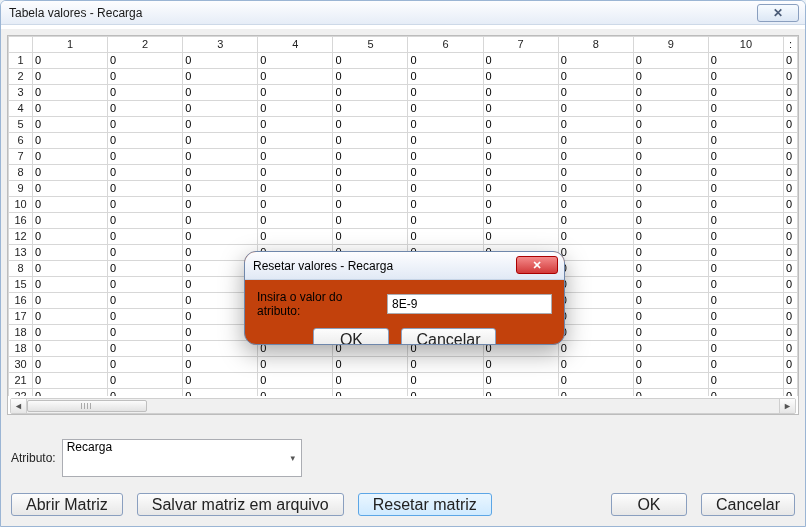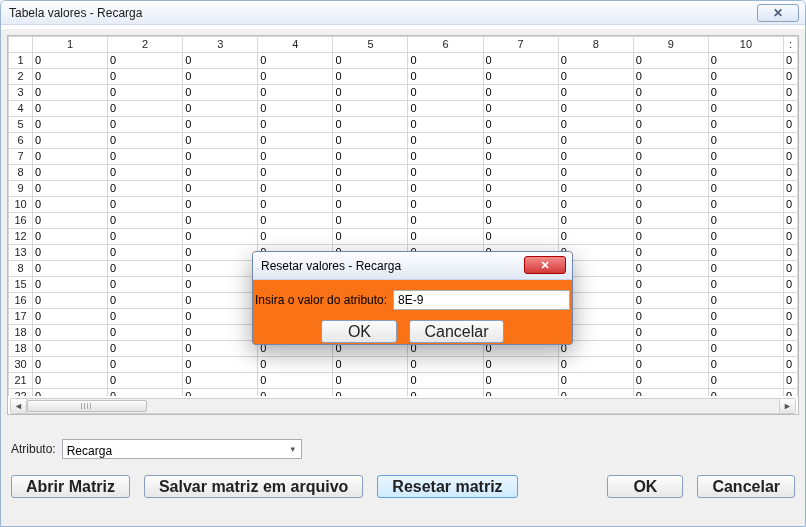--- a/index.html
+++ b/index.html
@@ -167,11 +167,11 @@
   
   .modal {
     position:absolute;
-    left: 251px; top: 222px;
+    left: 243px; top: 222px;
     width: 321px; height: 94px;
-    background: #f97316;
+    background: #c2410c;
     border: 1px solid #6f87ab;
-    border-radius: 4px;
+    border-radius: 12px;
     box-shadow: 0 8px 24px rgba(0,0,0,0.35);
     overflow:hidden;
   }

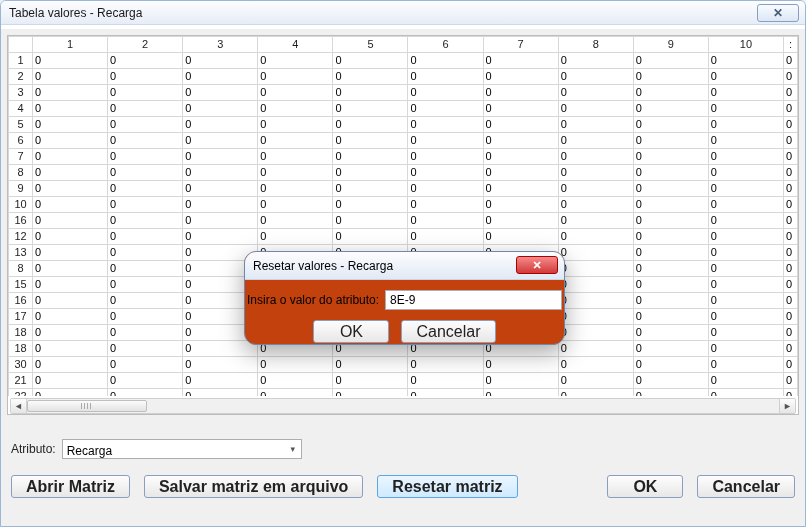--- a/index.html
+++ b/index.html
@@ -195,7 +195,7 @@
     font-size:11px;
   }
   .modal .mbody {
-    padding: 10px 2px 8px;
+    padding: 10px 12px 8px;
   }
   .modal .field {
     display:flex; align-items:center; gap:6px;

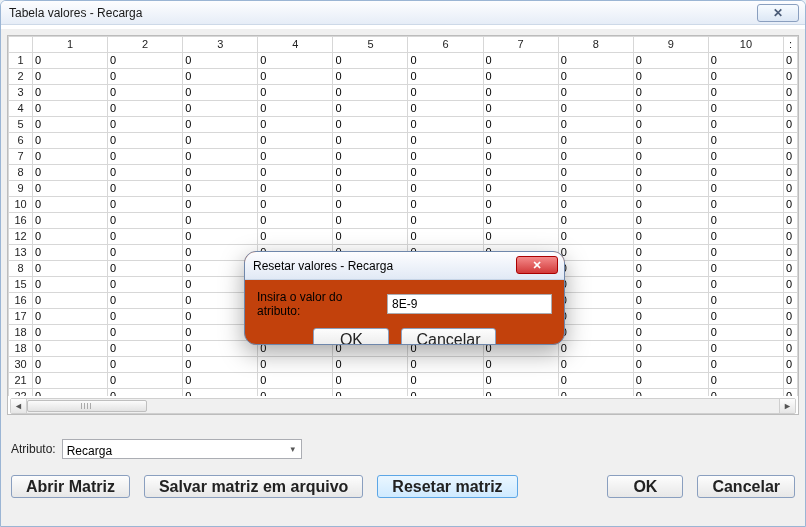--- a/index.html
+++ b/index.html
@@ -132,10 +132,10 @@
   }
   .row1 label { color:#222; }
   .combo {
-    width: 240px; height:20px;
+    width: 240px; height:38px;
     border:1px solid #abadb3;
     background:#fff;
-    display:flex; align-items:flex-end;
+    display:flex; align-items:flex-start;
     padding: 0 4px;
     position:relative;
   }

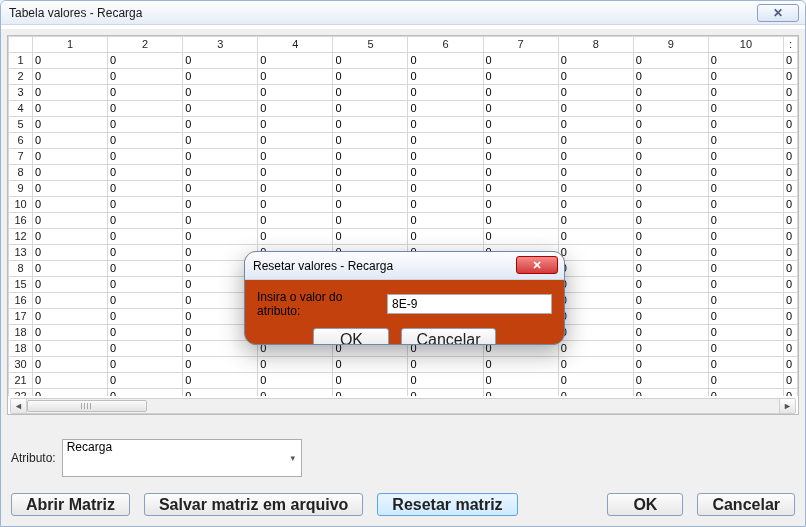--- a/index.html
+++ b/index.html
@@ -145,7 +145,7 @@
     color:#555; font-size:9px;
   }
   .row2 {
-    display:flex; align-items:center; gap:14px;font-weight:bold;
+    display:flex; align-items:center; gap:14px;
   }
   .btn {
     height: 23px;

